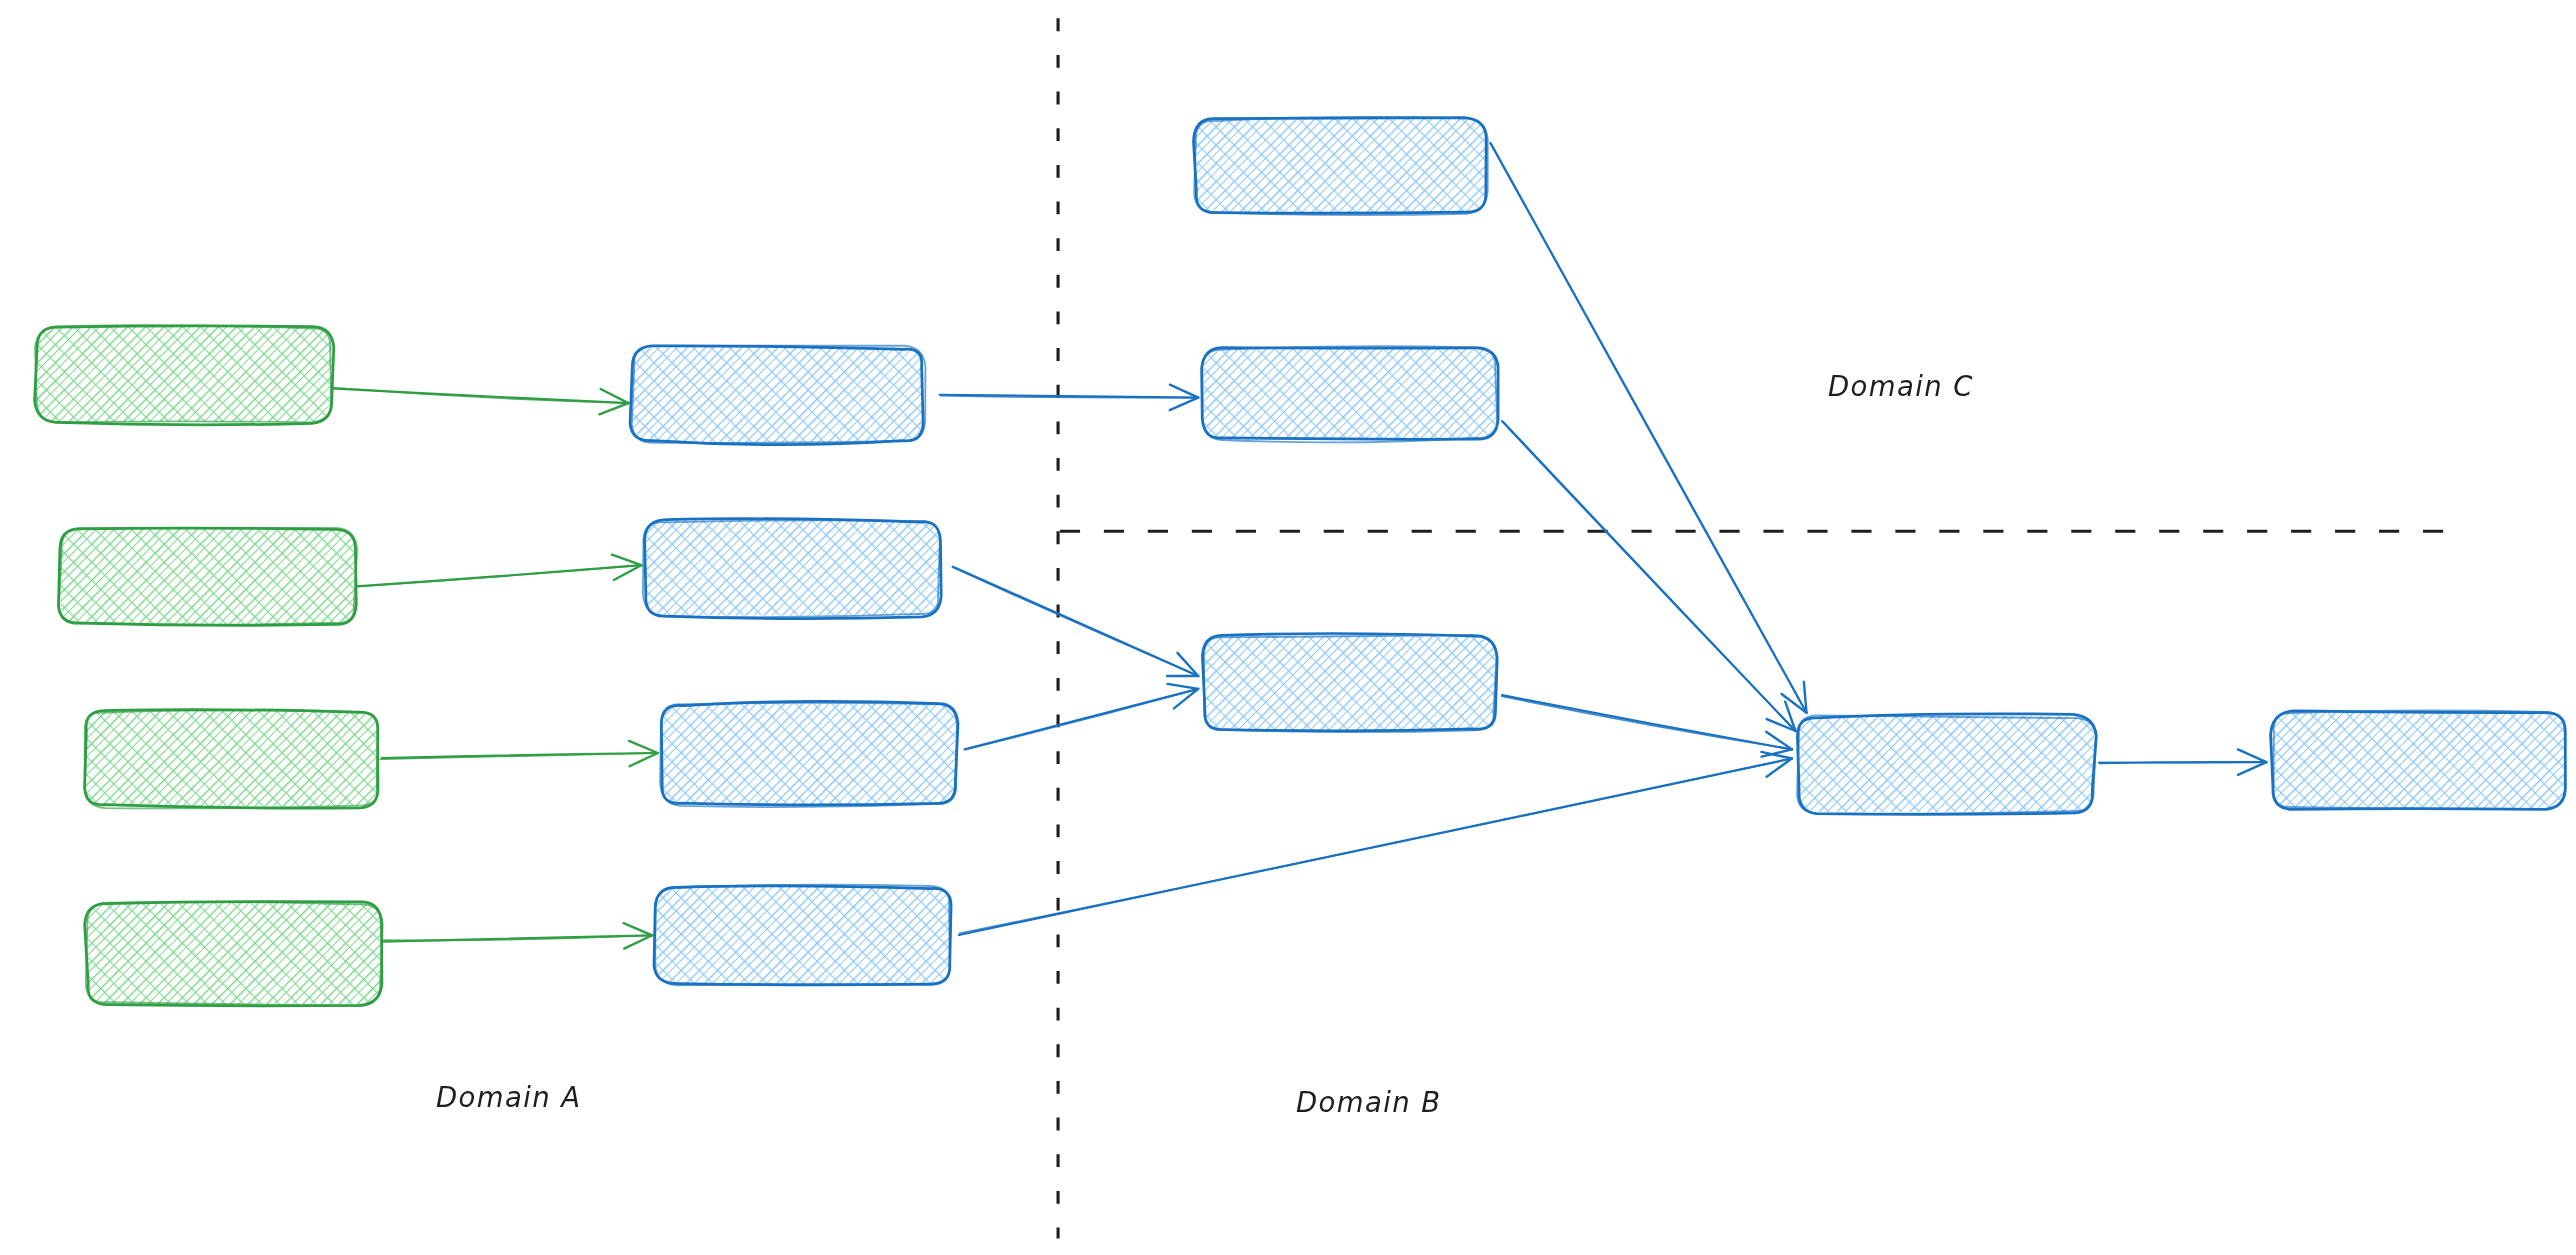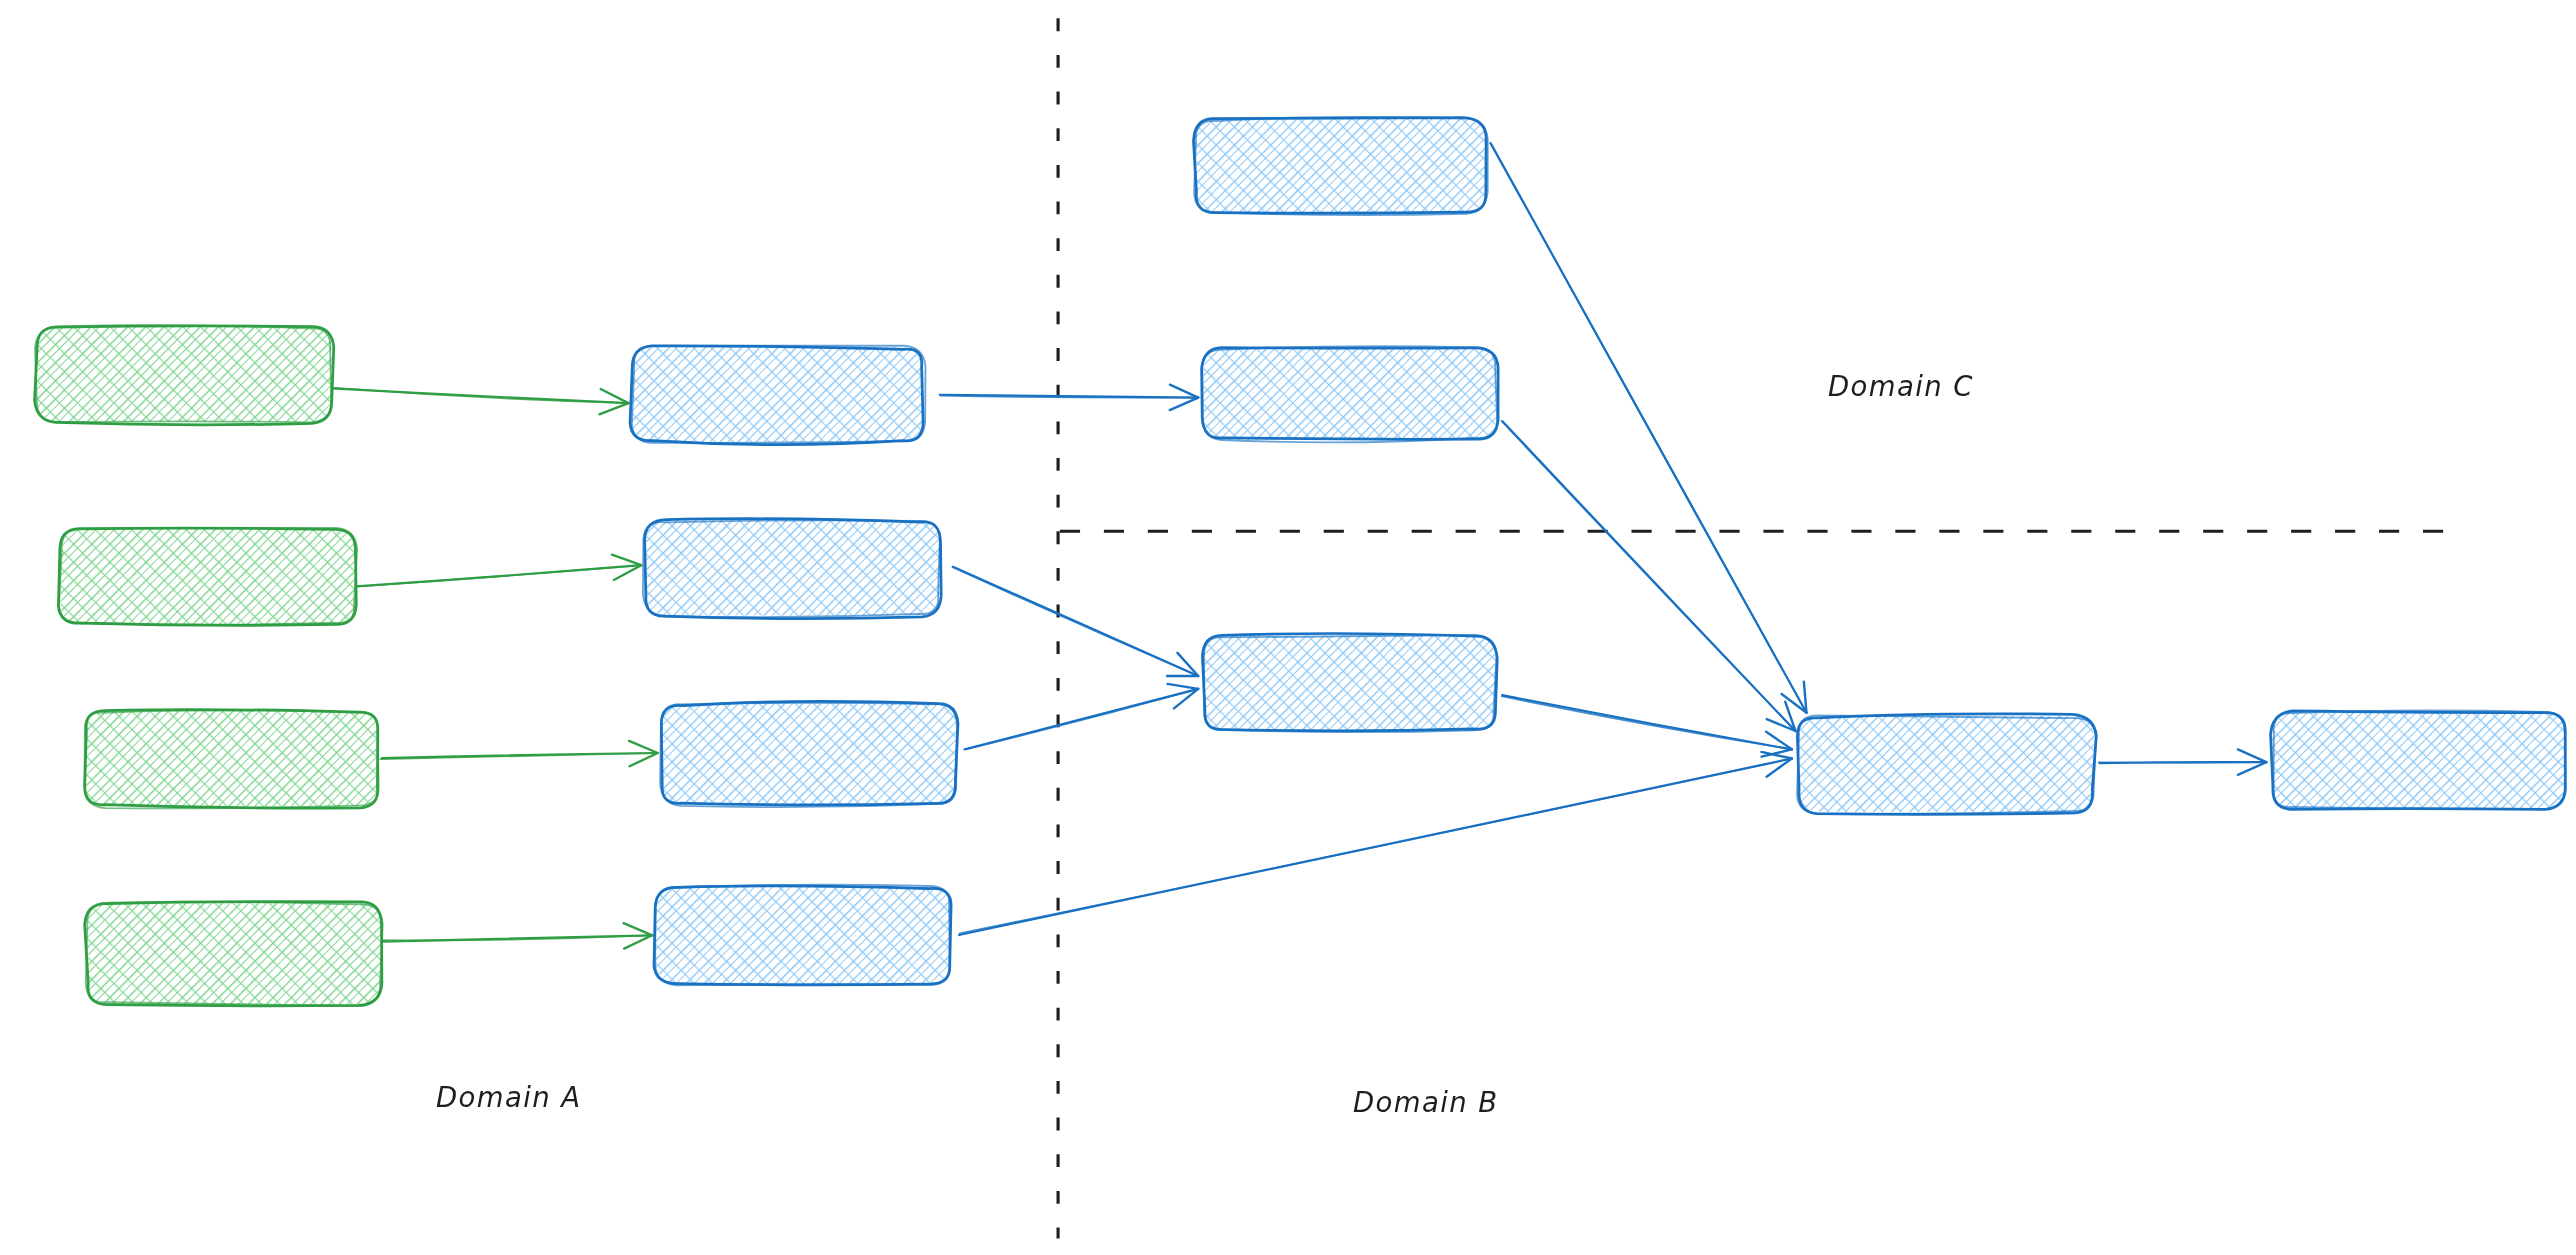--- a/index.html
+++ b/index.html
@@ -244,7 +244,7 @@
 
   <div id="label-host">
       <div class="domain-label" style="left: 436px; top: 1081px;">Domain A</div>
-      <div class="domain-label" style="left: 1353px; top: 1086px;">Domain B</div>
+      <div class="domain-label" style="left: 1296px; top: 1086px;">Domain B</div>
       <div class="domain-label" style="left: 1828px; top: 370px;">Domain C</div>
     </div>
 </div>

